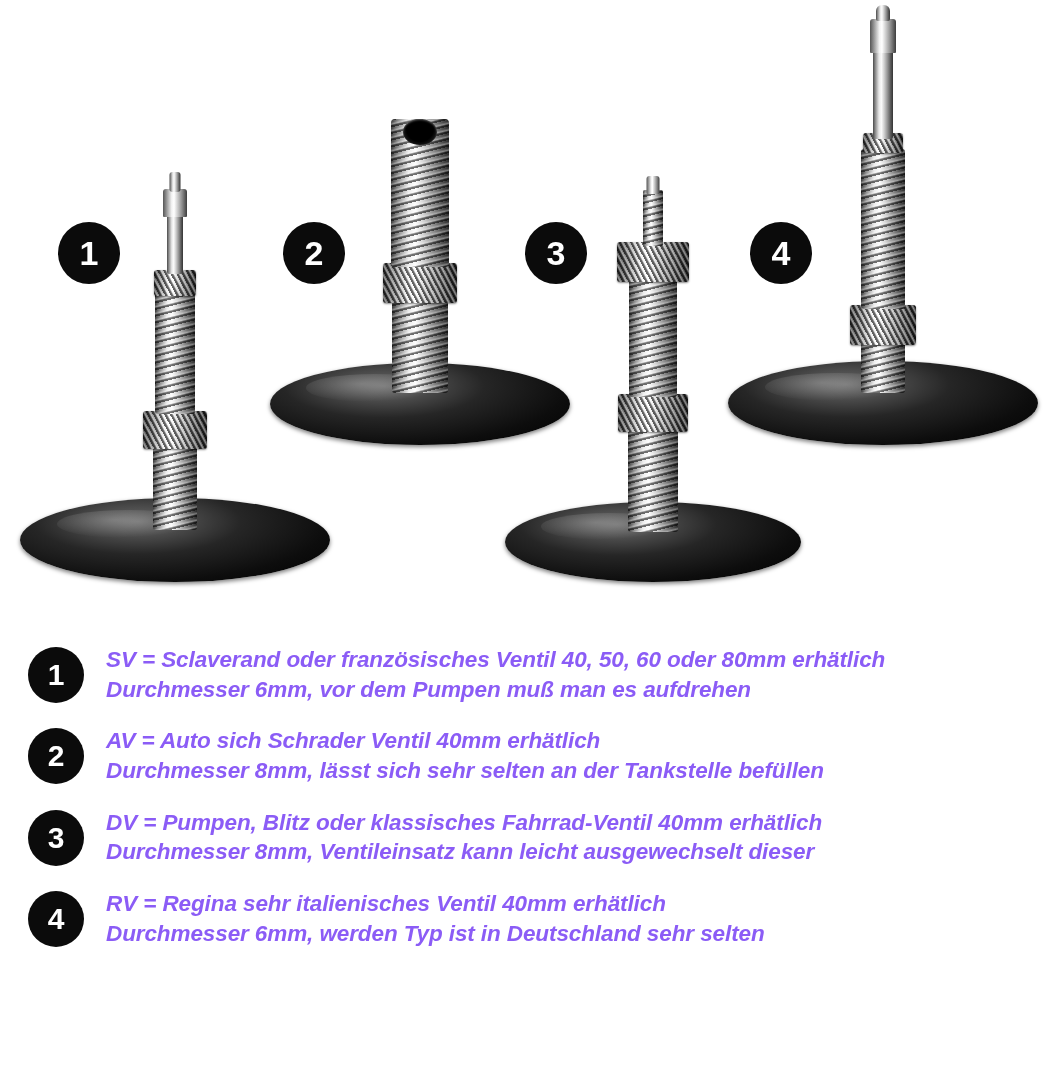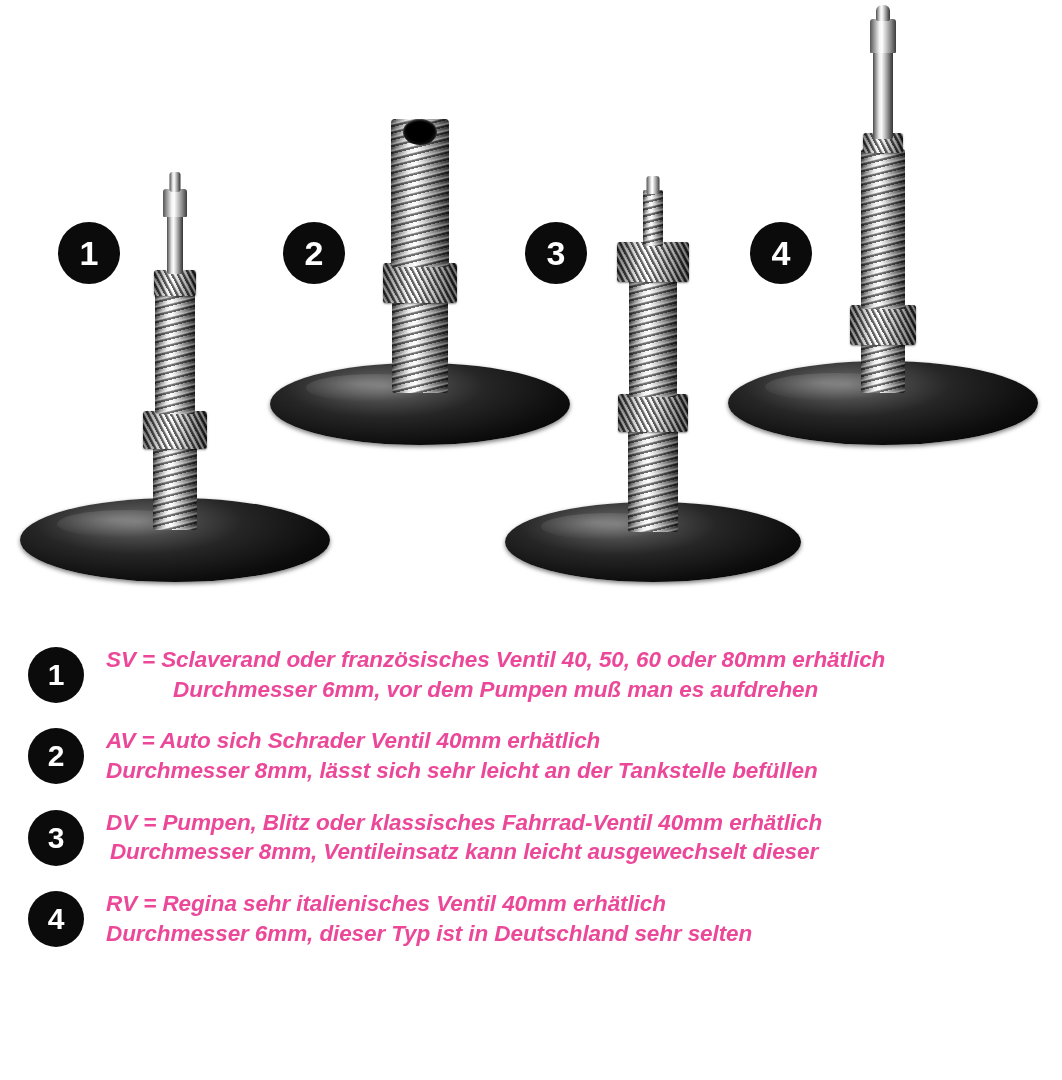--- a/index.html
+++ b/index.html
@@ -173,7 +173,7 @@
     font-weight: bold;
     font-size: 22.5px;
     line-height: 1.32;
-    color: #ec4899;
+    color: #8b5cf6;
     letter-spacing: -0.1px;
   }
   .legend-text .line2 { display: block; text-align: center; }

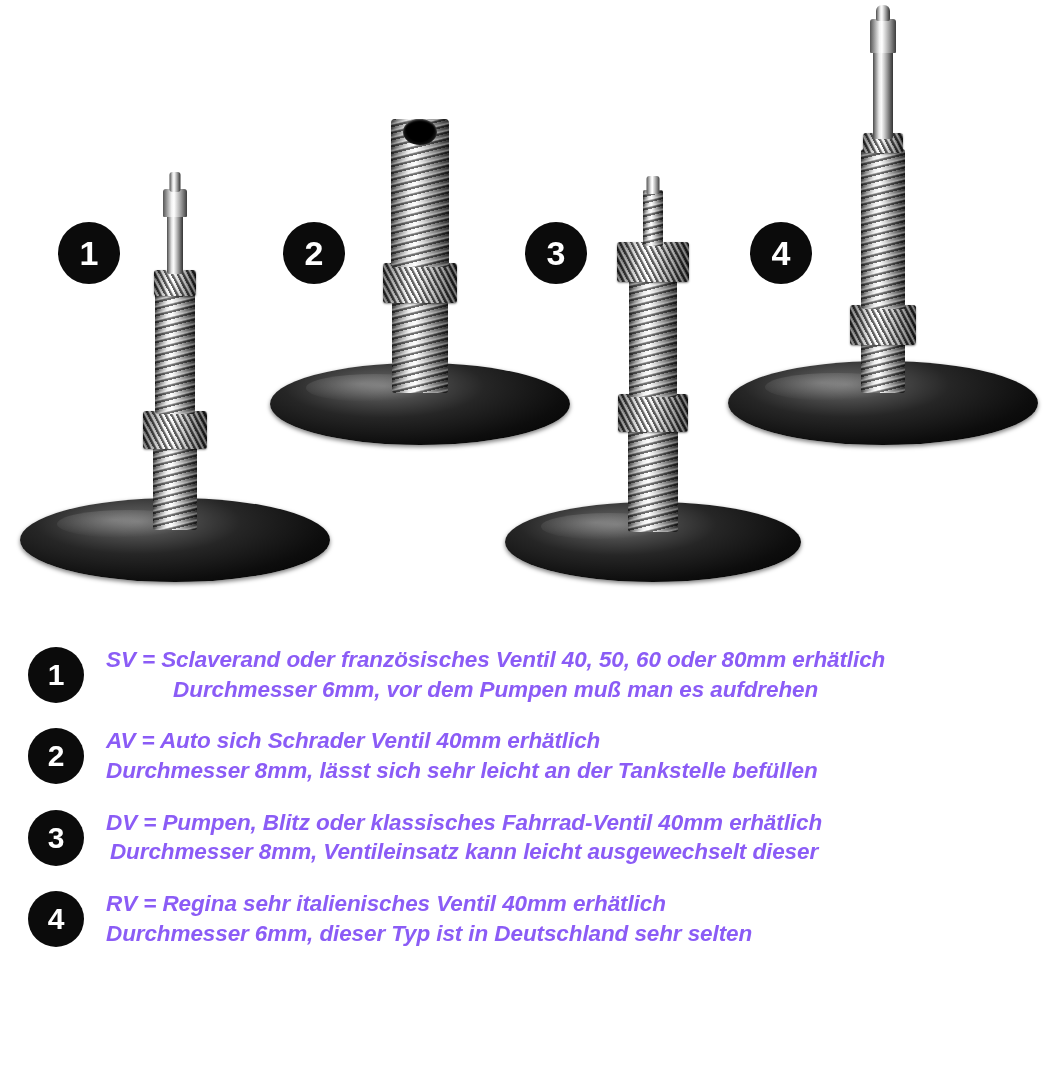--- a/index.html
+++ b/index.html
@@ -176,7 +176,7 @@
     color: #8b5cf6;
     letter-spacing: -0.1px;
   }
-  .legend-text .line2 { display: block; text-align: center; }
+  .legend-text .line2 { display: block; }
 </style>
 </head>
 <body>

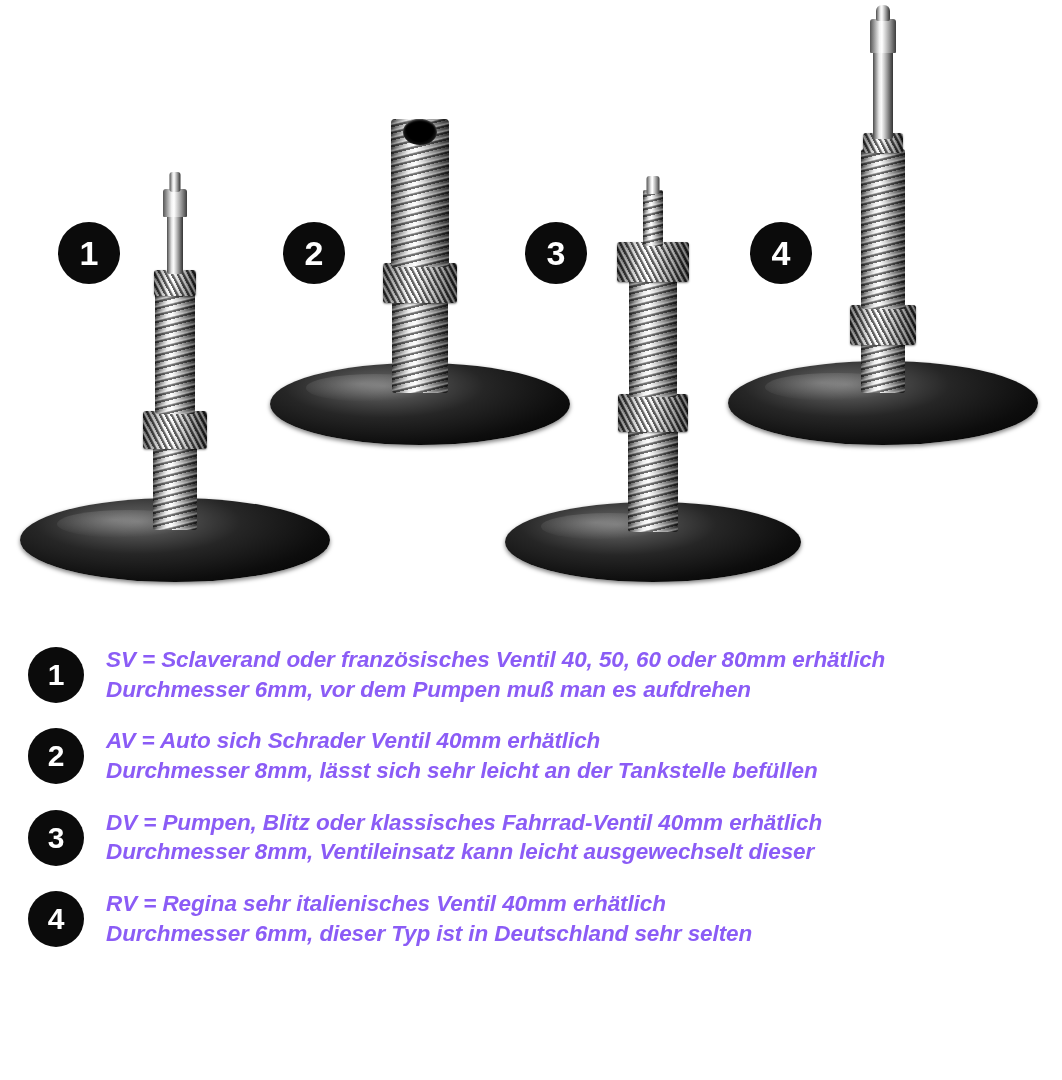--- a/index.html
+++ b/index.html
@@ -254,7 +254,7 @@
     </div>
     <div class="legend-text">
       <span class="line1">AV = Auto sich Schrader Ventil 40mm erhätlich</span>
-      <span class="line2">Durchmesser 8mm, lässt sich sehr leicht an der Tankstelle befüllen</span>
+      <span class="line2">Durchmesser 8mm, lässt sich sehr selten an der Tankstelle befüllen</span>
     </div>
   </div>
 

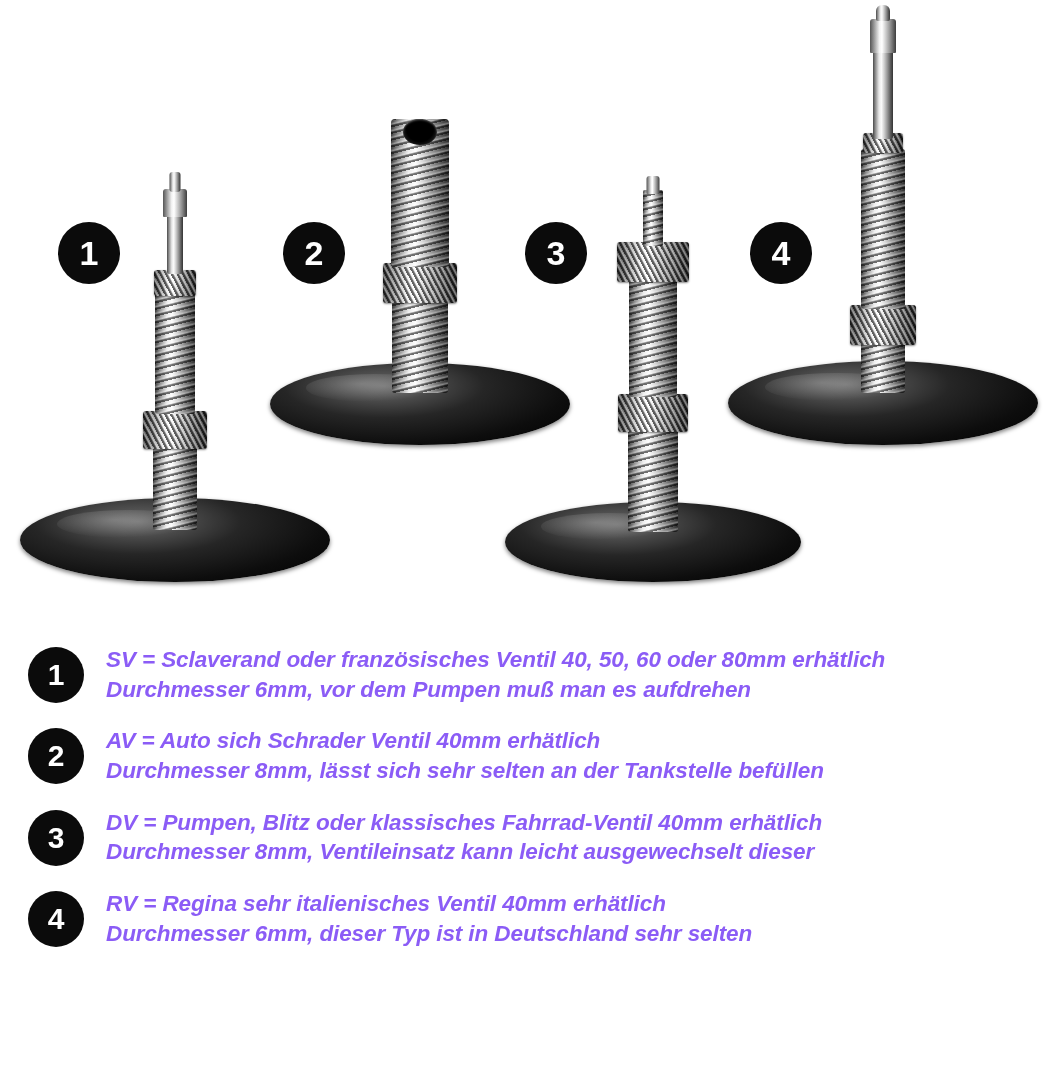--- a/index.html
+++ b/index.html
@@ -274,7 +274,7 @@
     </div>
     <div class="legend-text">
       <span class="line1">RV = Regina sehr italienisches Ventil 40mm erhätlich</span>
-      <span class="line2">Durchmesser 6mm, dieser Typ ist in Deutschland sehr selten</span>
+      <span class="line2">Durchmesser 6mm, werden Typ ist in Deutschland sehr selten</span>
     </div>
   </div>
 

